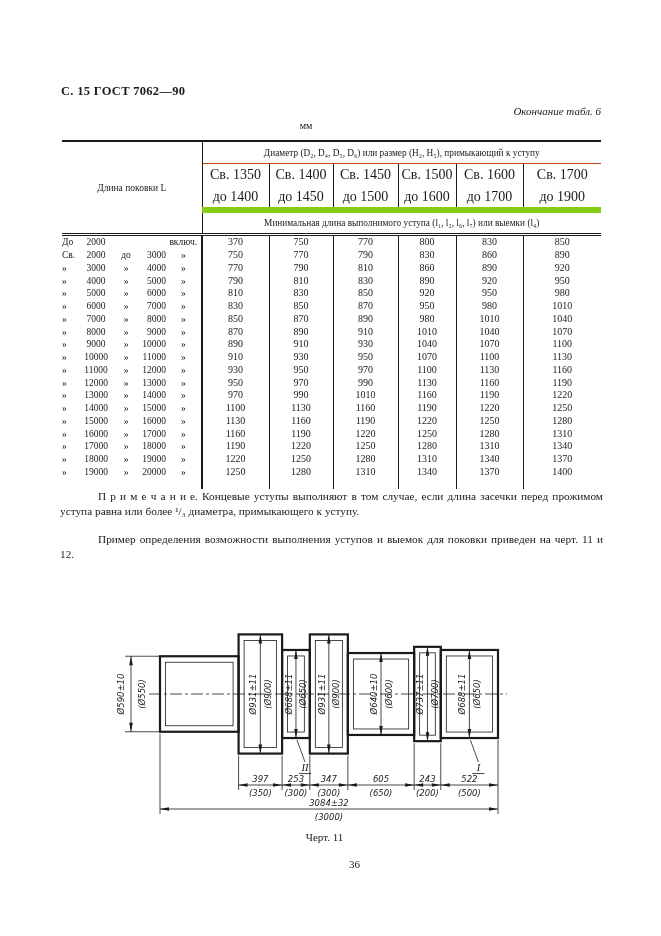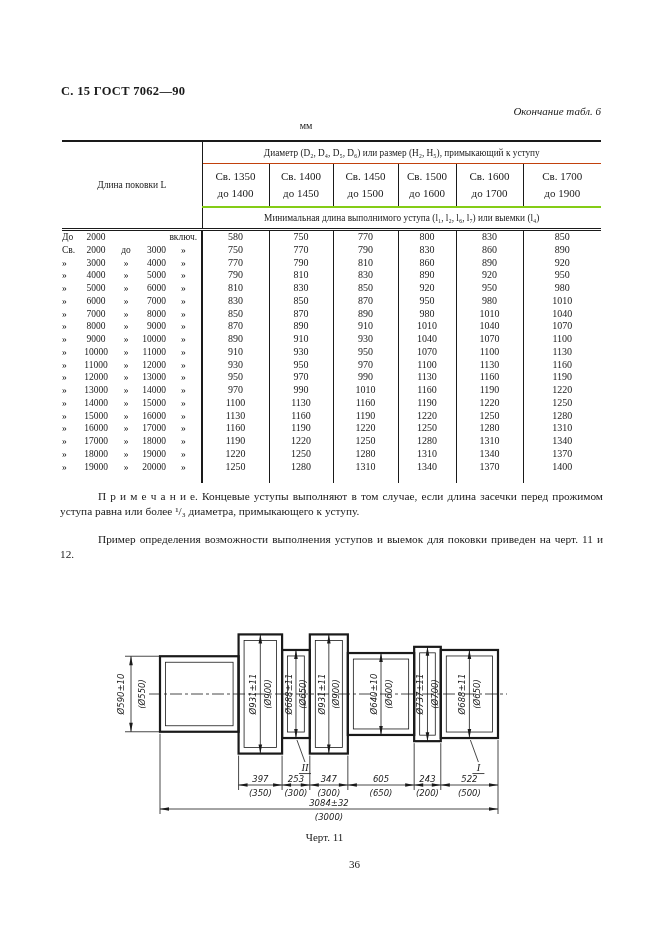--- a/index.html
+++ b/index.html
@@ -14,8 +14,8 @@
   table.gost td{padding:0;vertical-align:middle;}
   td.lc-hdr{border-right:1px solid #1a1a1a;text-align:center;font-size:9.5px;}
   td.dia-hdr{border-bottom:1px solid #c2410c;text-align:center;font-size:9.3px;height:21px;}
-  td.range{border-left:1px solid #1a1a1a;border-bottom:2px solid #84cc16;
-           text-align:center;font-size:11px;line-height:1.55;height:42px;}
+  td.range{border-left:1px solid #1a1a1a;border-bottom:6px solid #84cc16;
+           text-align:center;font-size:14px;line-height:1.55;height:42px;}
   td.range:first-of-type{border-left:none;}
   tr.minrow td{border-bottom:3px double #1a1a1a;}
   td.min-hdr{text-align:center;font-size:9.3px;height:20px;}

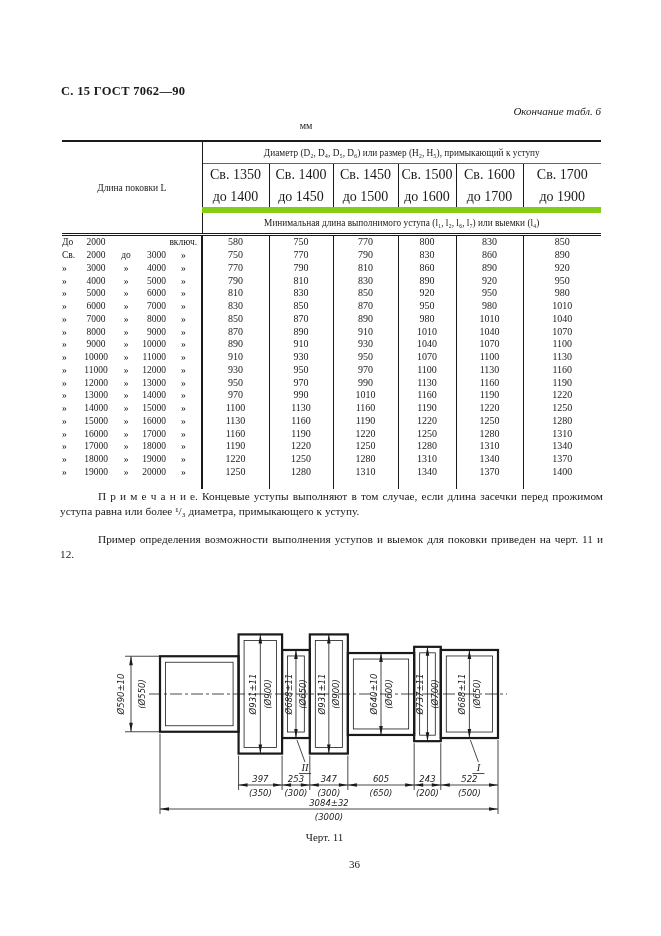--- a/index.html
+++ b/index.html
@@ -104,7 +104,7 @@
           <span class="p3"></span>
           <span class="p4">включ.</span>
         </td>
-        <td class="val">580</td>
+        <td class="val">370</td>
         <td class="val">750</td>
         <td class="val">770</td>
         <td class="val">800</td>

